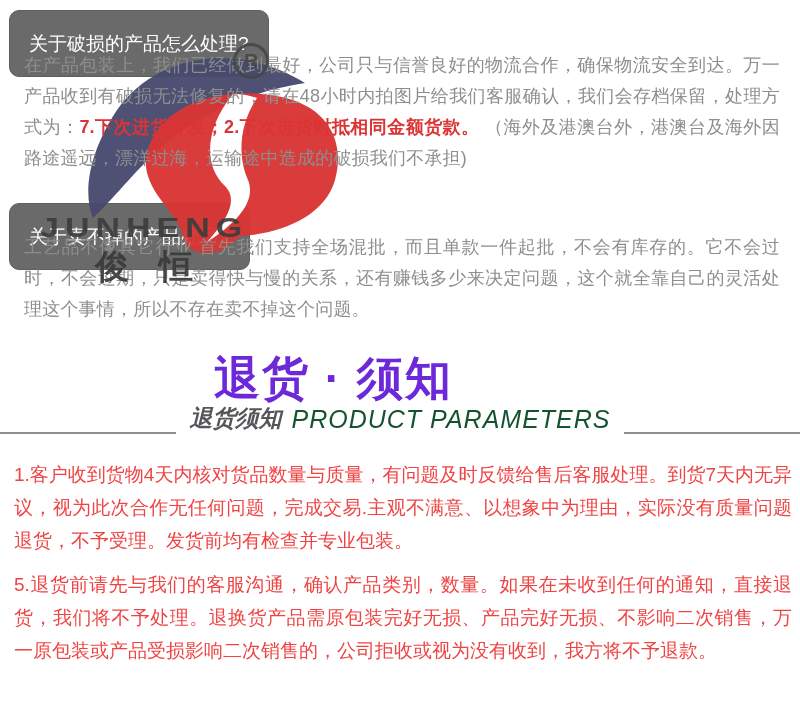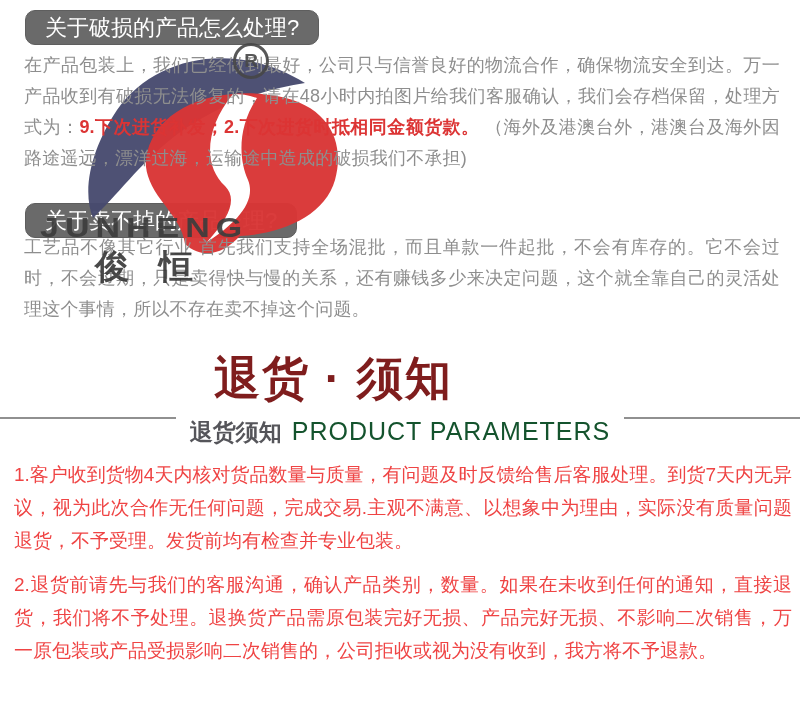--- a/index.html
+++ b/index.html
@@ -30,9 +30,9 @@
   }
   
   .pill{
-    position:absolute;left:25px;height:33px;line-height:33px;
+    position:absolute;left:9px;height:33px;line-height:33px;
     background:#6a6a6a;border:1px solid #5e5e5e;border-radius:10px;
-    color:#ffffff;font-size:22px;padding:0 19px;white-space:nowrap;z-index:0;
+    color:#ffffff;font-size:19px;padding:16px 19px;white-space:nowrap;z-index:0;
   }
   .pill1{top:10px;}
   .pill2{top:203px;}

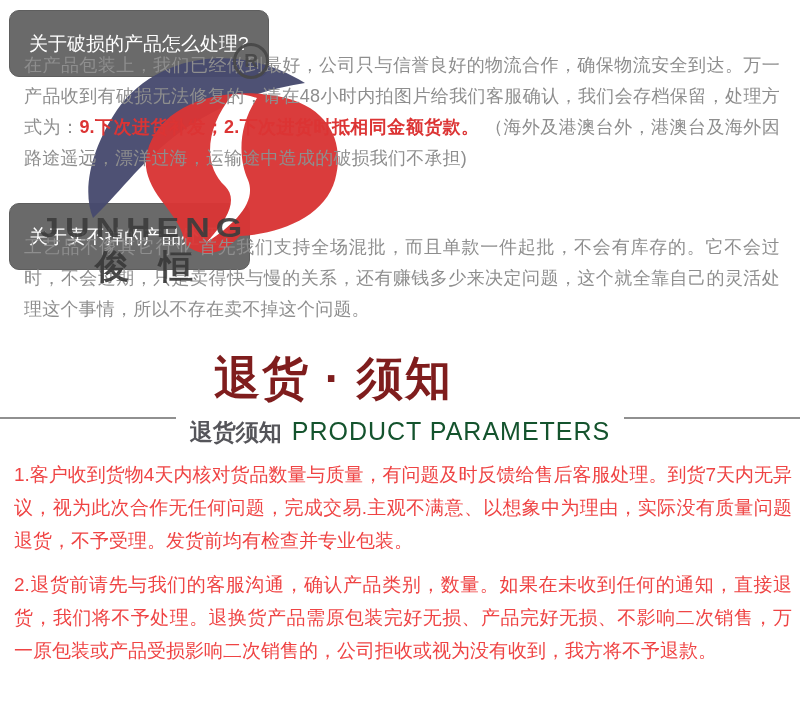--- a/index.html
+++ b/index.html
@@ -103,7 +103,7 @@
 
   <div class="pill pill1">关于破损的产品怎么处理?</div>
   <p class="para para1">
-    <span>在产品包装上，我们已经做到最好，公司只与信誉良好的物流合作，确保物流安全到达。万一产品收到有破损无法修复的，请在48小时内拍图片给我们客服确认，我们会存档保留，处理方式为：</span><span class="red">9.下次进货补发；2.下次进货时抵相同金额货款。</span> <span>（海外及港澳台外，港澳台及海外因路途遥远，漂洋过海，运输途中造成的破损我们不承担)</span>
+    <span>在产品包装上，我们已经做到最好，公司只与信誉良好的物流合作，确保物流安全到达。万一产品收到有破损无法修复的，请在48小时内拍图片给我们客服确认，我们会存档保留，处理方式为：</span><span class="red">7.下次进货补发；2.下次进货时抵相同金额货款。</span> <span>（海外及港澳台外，港澳台及海外因路途遥远，漂洋过海，运输途中造成的破损我们不承担)</span>
   </p>
 
   <div class="pill pill2">关于卖不掉的产品处理?</div>

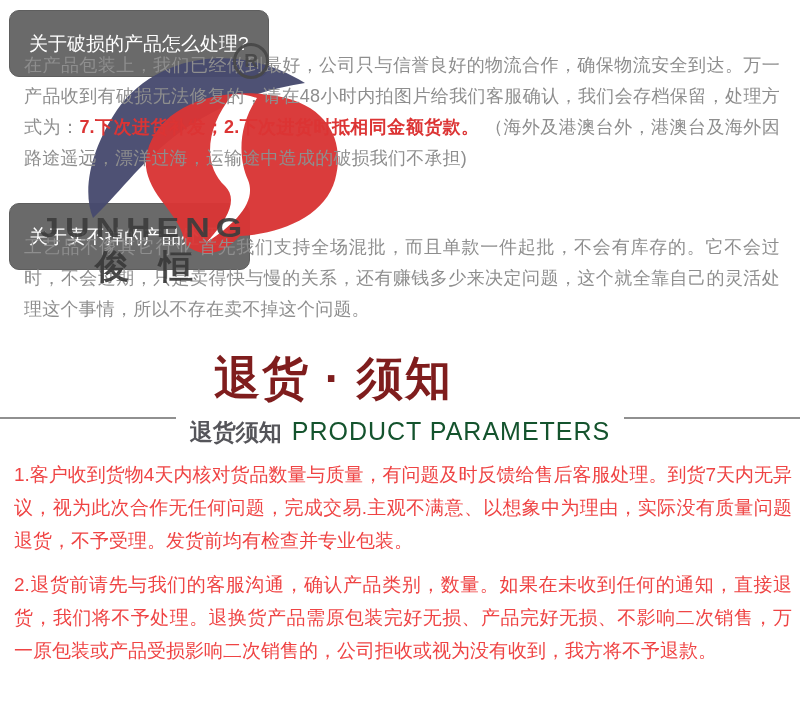--- a/index.html
+++ b/index.html
@@ -48,7 +48,7 @@
   
   .title{
     position:absolute;left:0;top:348px;width:667px;margin:0;z-index:2;
-    text-align:center;font-size:46px;font-weight:600;color:#7f1d1d;letter-spacing:2px;
+    text-align:center;font-size:46px;font-weight:600;color:#6d28d9;letter-spacing:2px;
   }
   .subtitle-row{
     position:absolute;left:0;top:417px;width:800px;height:28px;z-index:2;

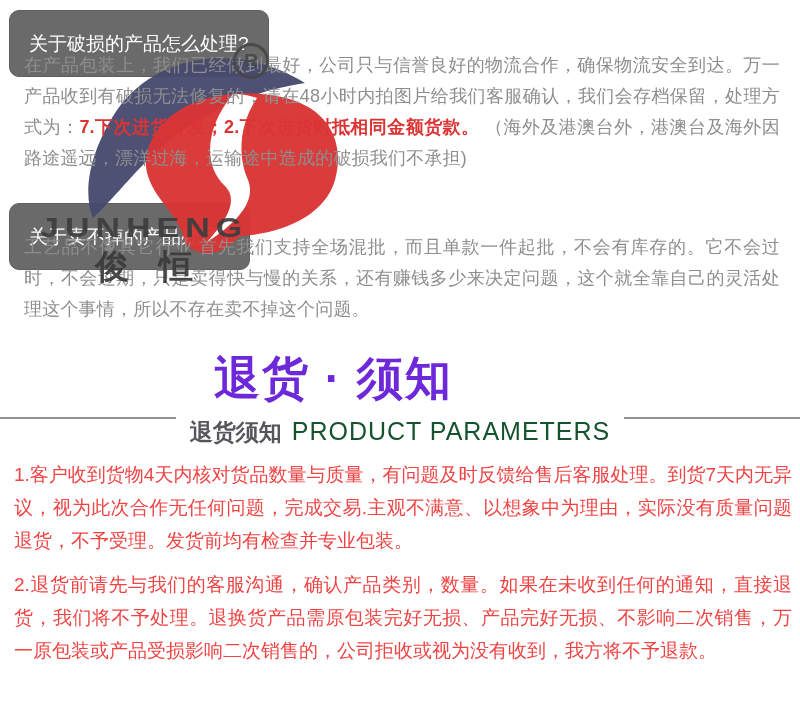--- a/index.html
+++ b/index.html
@@ -51,8 +51,8 @@
     text-align:center;font-size:46px;font-weight:600;color:#6d28d9;letter-spacing:2px;
   }
   .subtitle-row{
-    position:absolute;left:0;top:417px;width:800px;height:28px;z-index:2;
-    display:flex;align-items:flex-start;
+    position:absolute;left:0;top:406px;width:800px;height:28px;z-index:2;
+    display:flex;align-items:flex-end;font-style:italic;
   }
   .divider{flex:1;height:2px;background:#909090;}
   .sub-cn{font-size:23px;font-weight:700;color:#55555a;margin:0 6px 0 14px;white-space:nowrap;}

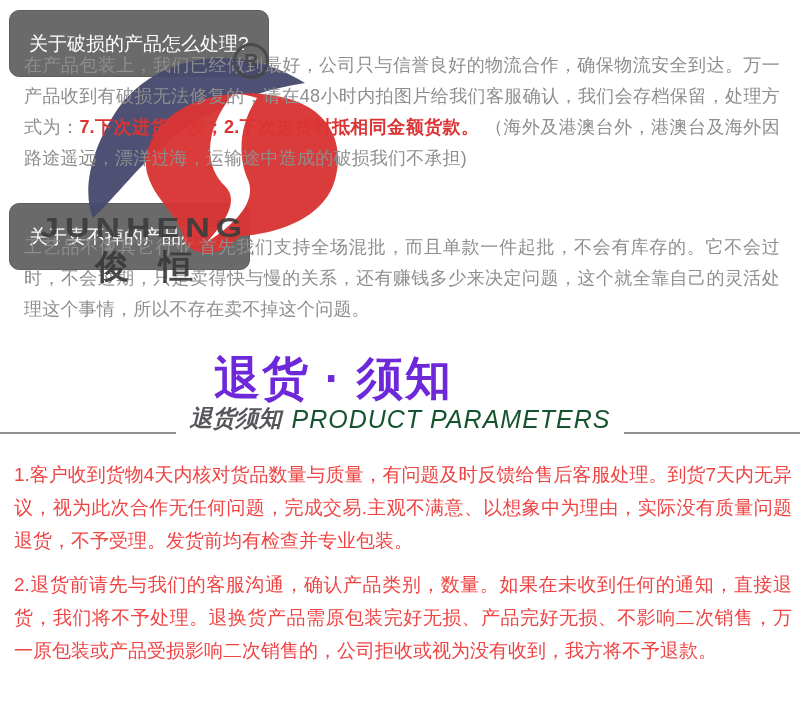--- a/index.html
+++ b/index.html
@@ -119,7 +119,7 @@
 
   <div class="notes">
     <p>1.客户收到货物4天内核对货品数量与质量，有问题及时反馈给售后客服处理。到货7天内无异议，视为此次合作无任何问题，完成交易.主观不满意、以想象中为理由，实际没有质量问题退货，不予受理。发货前均有检查并专业包装。</p>
-    <p>2.退货前请先与我们的客服沟通，确认产品类别，数量。如果在未收到任何的通知，直接退货，我们将不予处理。退换货产品需原包装完好无损、产品完好无损、不影响二次销售，万一原包装或产品受损影响二次销售的，公司拒收或视为没有收到，我方将不予退款。</p>
+    <p>5.退货前请先与我们的客服沟通，确认产品类别，数量。如果在未收到任何的通知，直接退货，我们将不予处理。退换货产品需原包装完好无损、产品完好无损、不影响二次销售，万一原包装或产品受损影响二次销售的，公司拒收或视为没有收到，我方将不予退款。</p>
   </div>
 
 </div>

